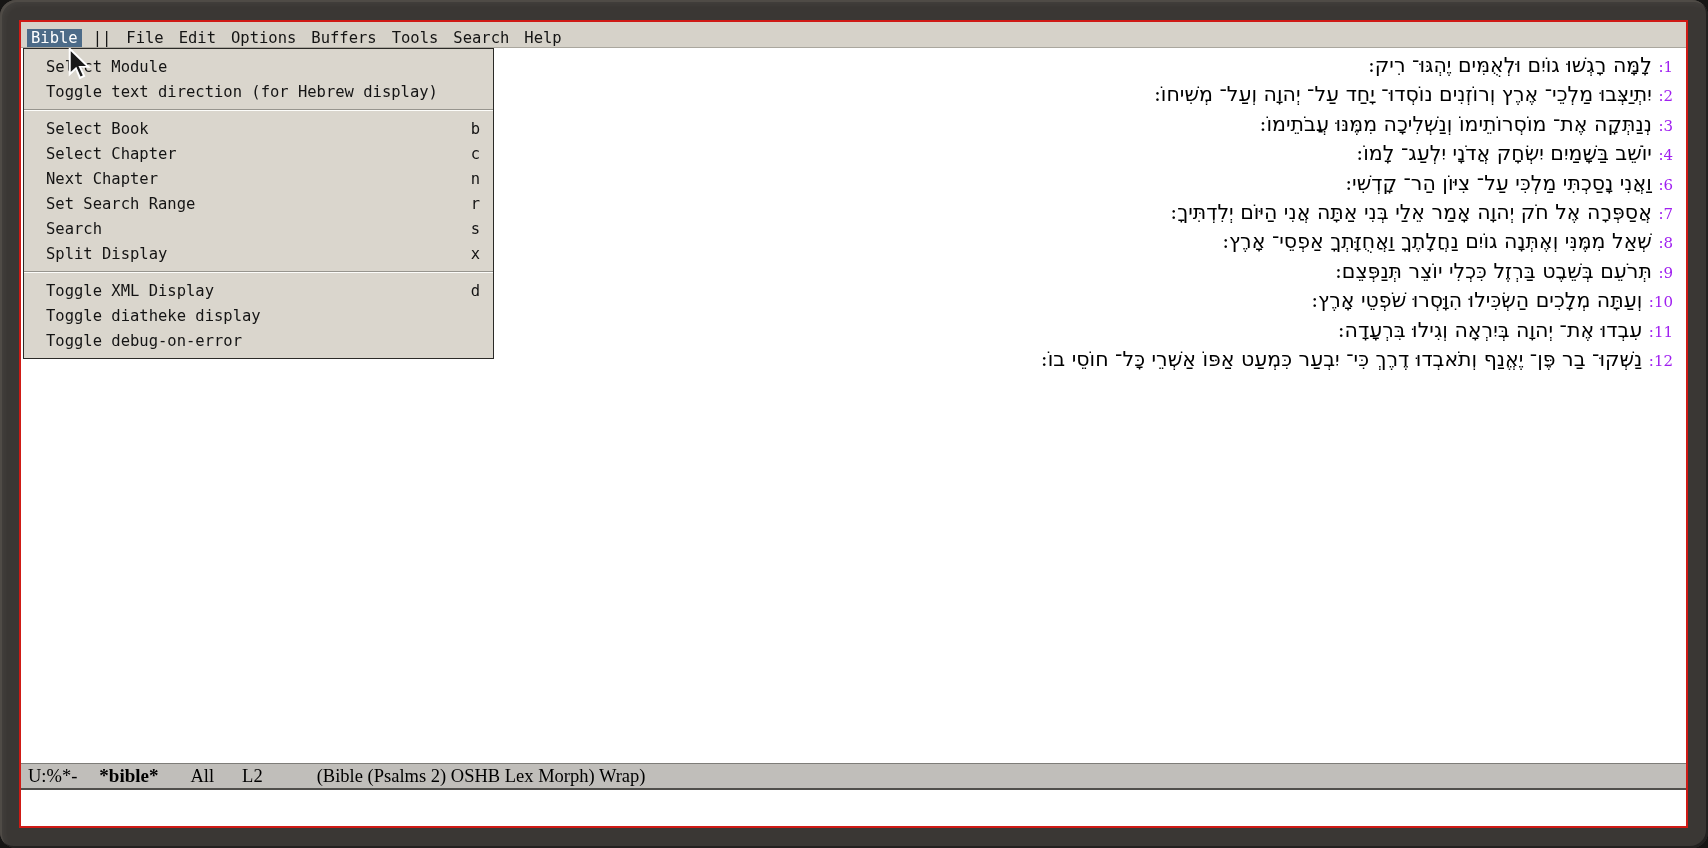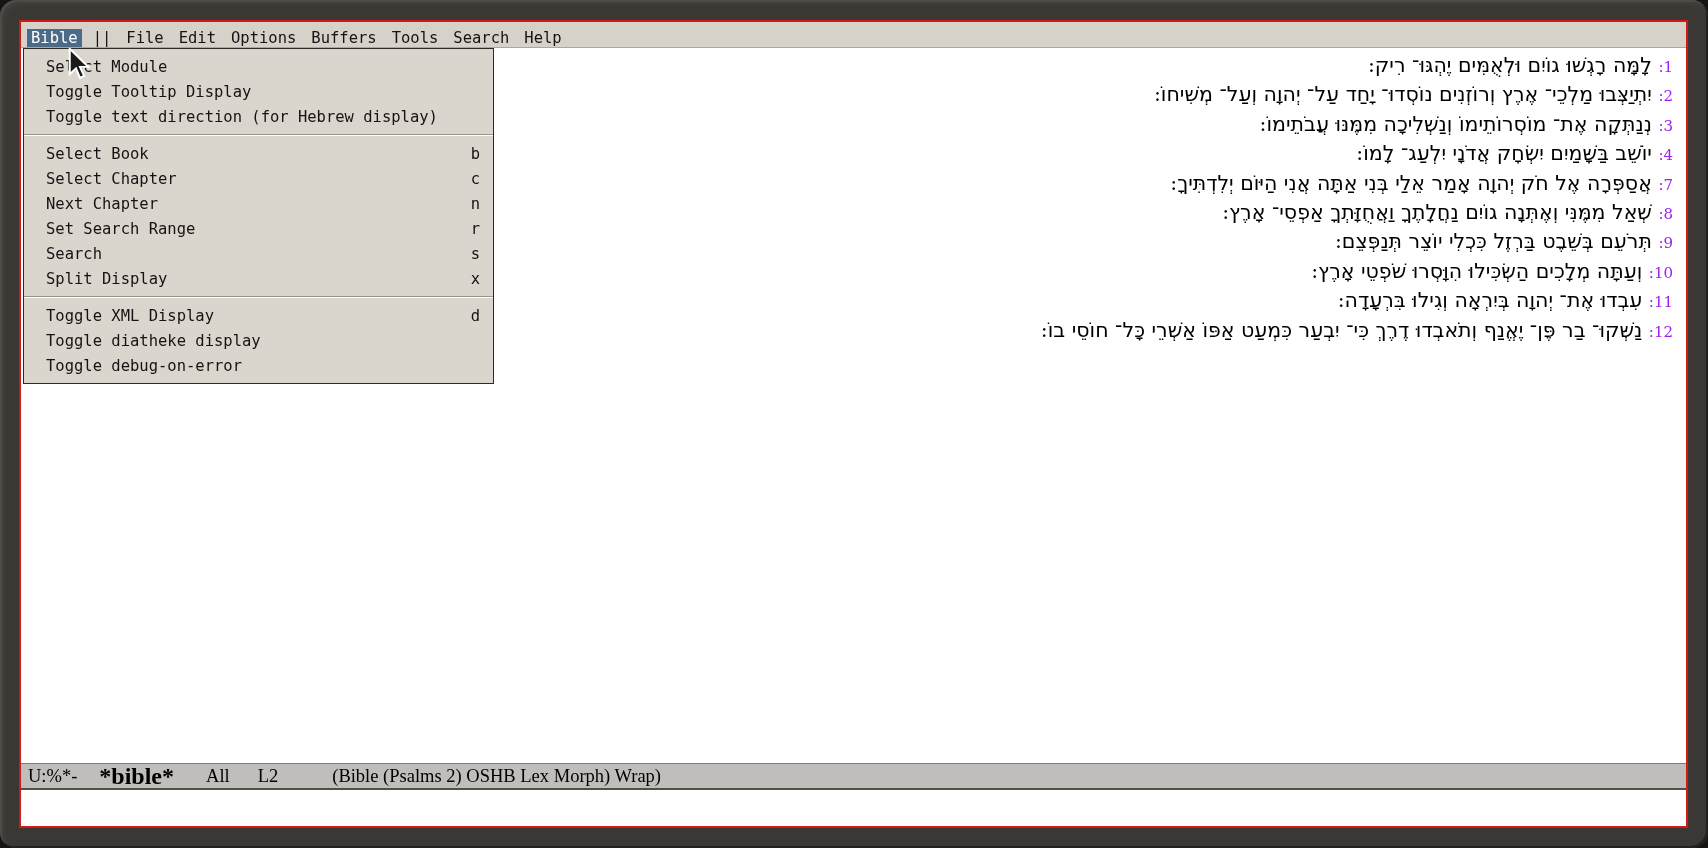--- a/index.html
+++ b/index.html
@@ -115,10 +115,6 @@
           <span></span>
         </div>
         <div class="menu-item">
-          <span>Toggle Tooltip Display</span>
-          <span></span>
-        </div>
-        <div class="menu-item">
           <span>Toggle text direction (for Hebrew display)</span>
           <span></span>
         </div>

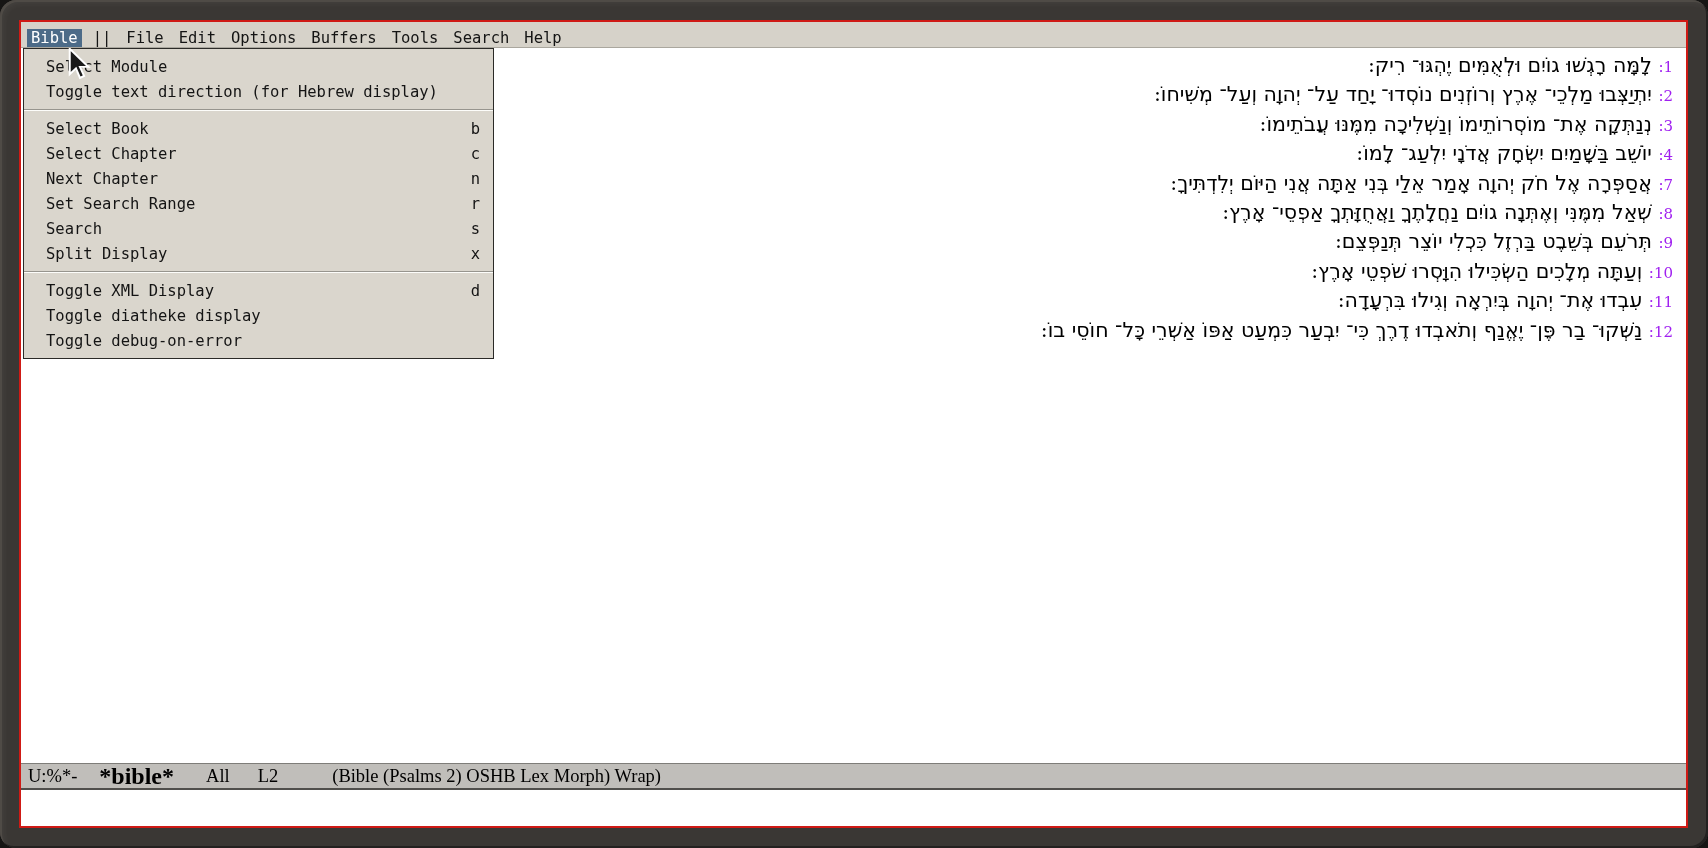--- a/index.html
+++ b/index.html
@@ -91,6 +91,7 @@
         <div class="line" dir="rtl"><span class="vnum">2:</span><span> יִתְיַצְּבוּ מַלְכֵי־ אֶרֶץ וְרוֹזְנִים נוֹסְדוּ־ יָחַד עַל־ יְהוָה וְעַל־ מְשִׁיחוֹ:</span></div>
         <div class="line" dir="rtl"><span class="vnum">3:</span><span> נְנַתְּקָה אֶת־ מוֹסְרוֹתֵימוֹ וְנַשְׁלִיכָה מִמֶּנּוּ עֲבֹתֵימוֹ:</span></div>
         <div class="line" dir="rtl"><span class="vnum">4:</span><span> יוֹשֵׁב בַּשָּׁמַיִם יִשְׂחָק אֲדֹנָי יִלְעַג־ לָמוֹ:</span></div>
+        <div class="line" dir="rtl"><span class="vnum">6:</span><span> וַאֲנִי נָסַכְתִּי מַלְכִּי עַל־ צִיּוֹן הַר־ קָדְשִׁי:</span></div>
         <div class="line" dir="rtl"><span class="vnum">7:</span><span> אֲסַפְּרָה אֶל חֹק יְהוָה אָמַר אֵלַי בְּנִי אַתָּה אֲנִי הַיּוֹם יְלִדְתִּיךָ:</span></div>
         <div class="line" dir="rtl"><span class="vnum">8:</span><span> שְׁאַל מִמֶּנִּי וְאֶתְּנָה גוֹיִם נַחֲלָתֶךָ וַאֲחֻזָּתְךָ אַפְסֵי־ אָרֶץ:</span></div>
         <div class="line" dir="rtl"><span class="vnum">9:</span><span> תְּרֹעֵם בְּשֵׁבֶט בַּרְזֶל כִּכְלִי יוֹצֵר תְּנַפְּצֵם:</span></div>

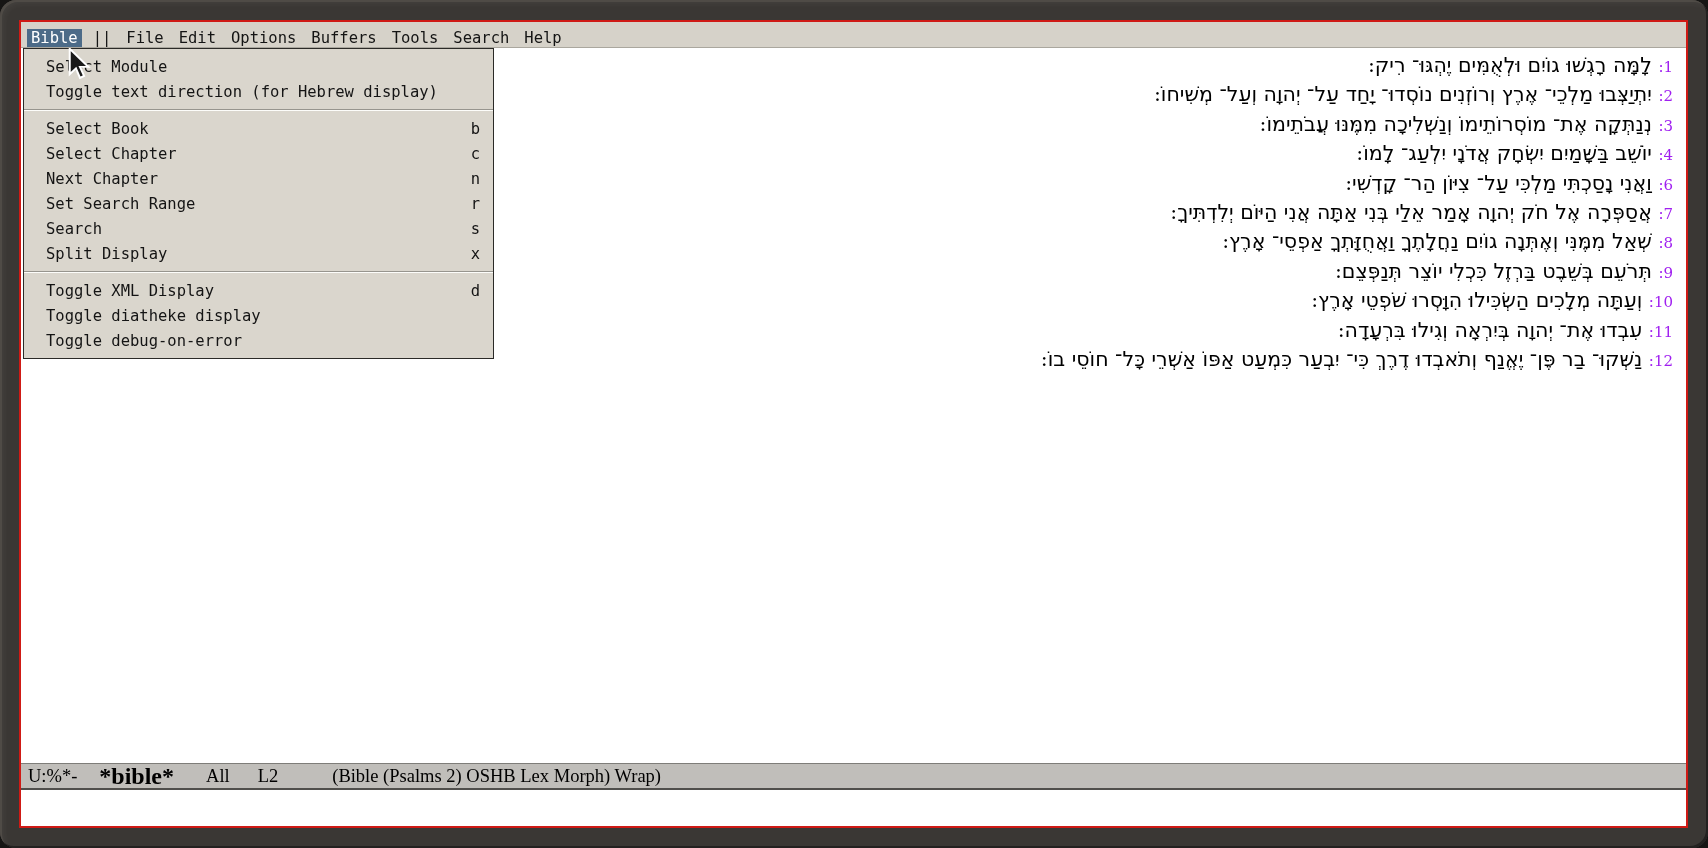--- a/index.html
+++ b/index.html
@@ -59,7 +59,7 @@
     font-size:18.5px;color:#000;white-space:pre;
   }
   .ml-flags{margin-left:7px;}
-  .ml-buf{margin-left:22px;font-weight:bold;font-size:24px;}
+  .ml-buf{margin-left:22px;font-weight:bold;font-size:19px;}
   .ml-pos{margin-left:32px;}
   .ml-line{margin-left:28px;}
   .ml-modes{margin-left:54px;}

